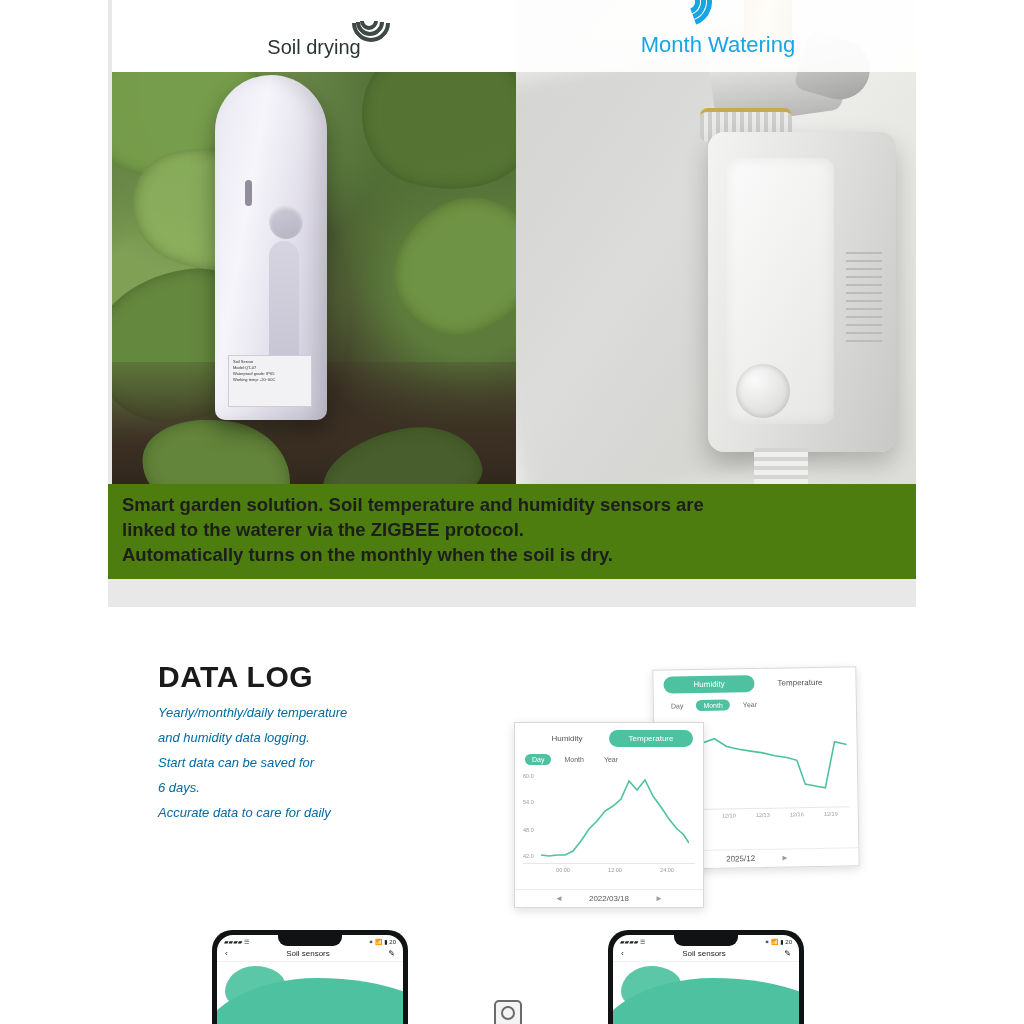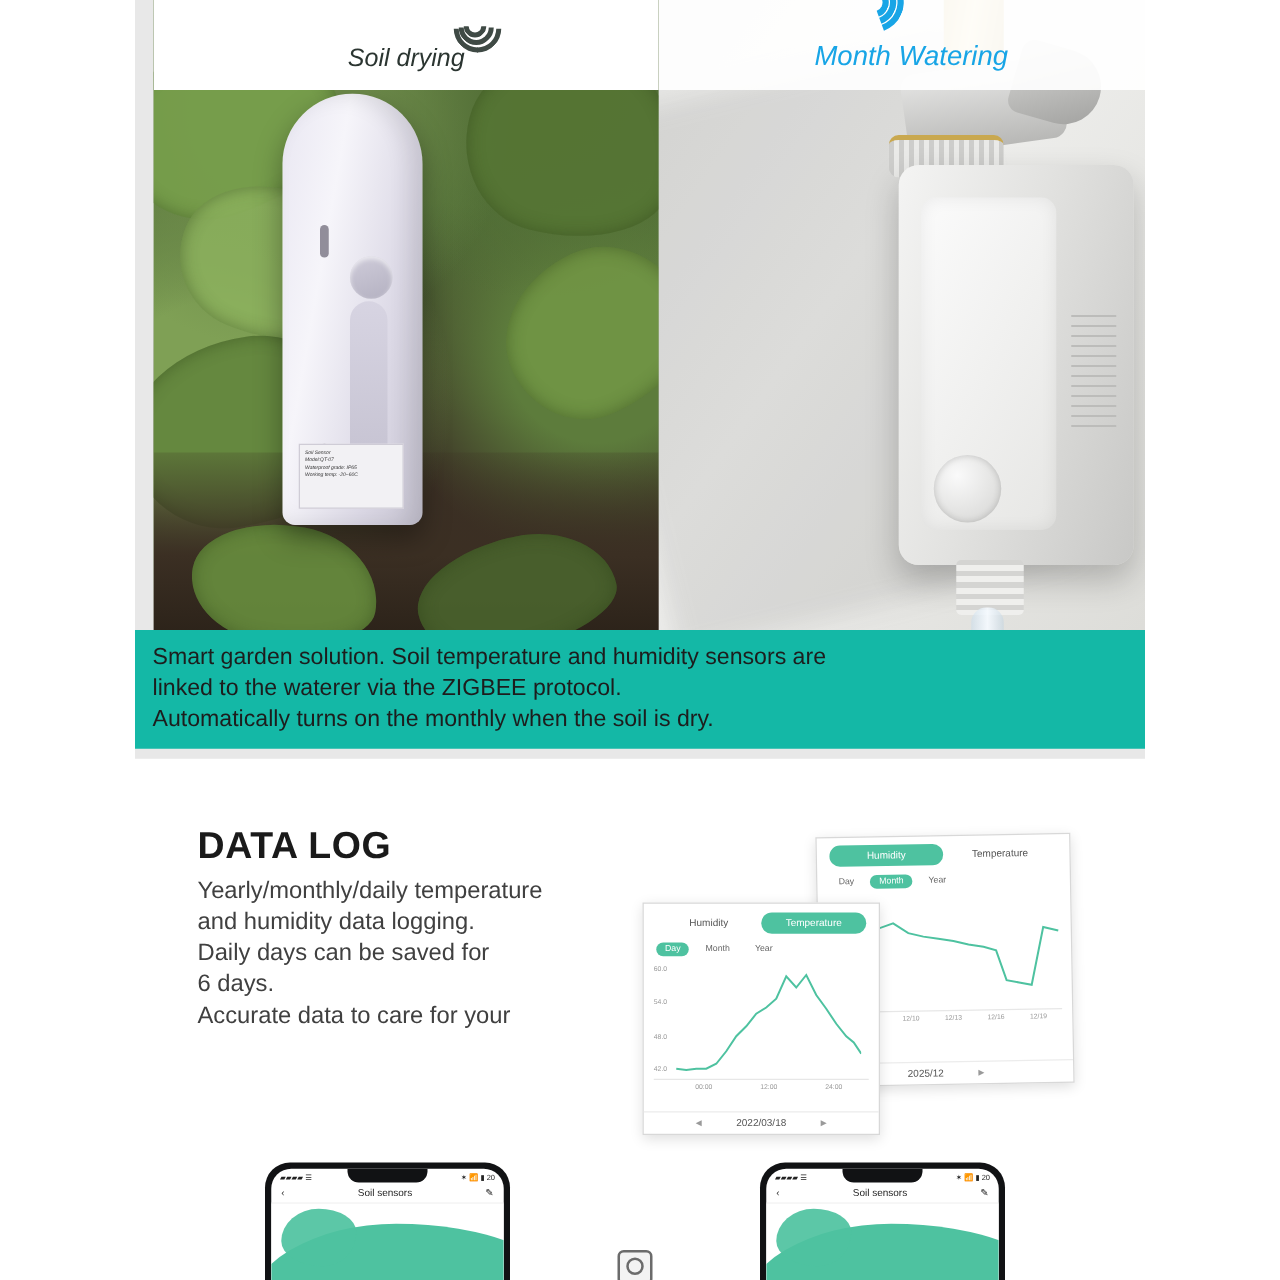--- a/index.html
+++ b/index.html
@@ -32,12 +32,11 @@
 
   .hero-photos {
     position: absolute;
-    left: 15px;
+    left: 4px;
     top: 0;
     width: 808px;
     height: 500px;
     display: flex;
-    font-style: italic;
   }
 
   

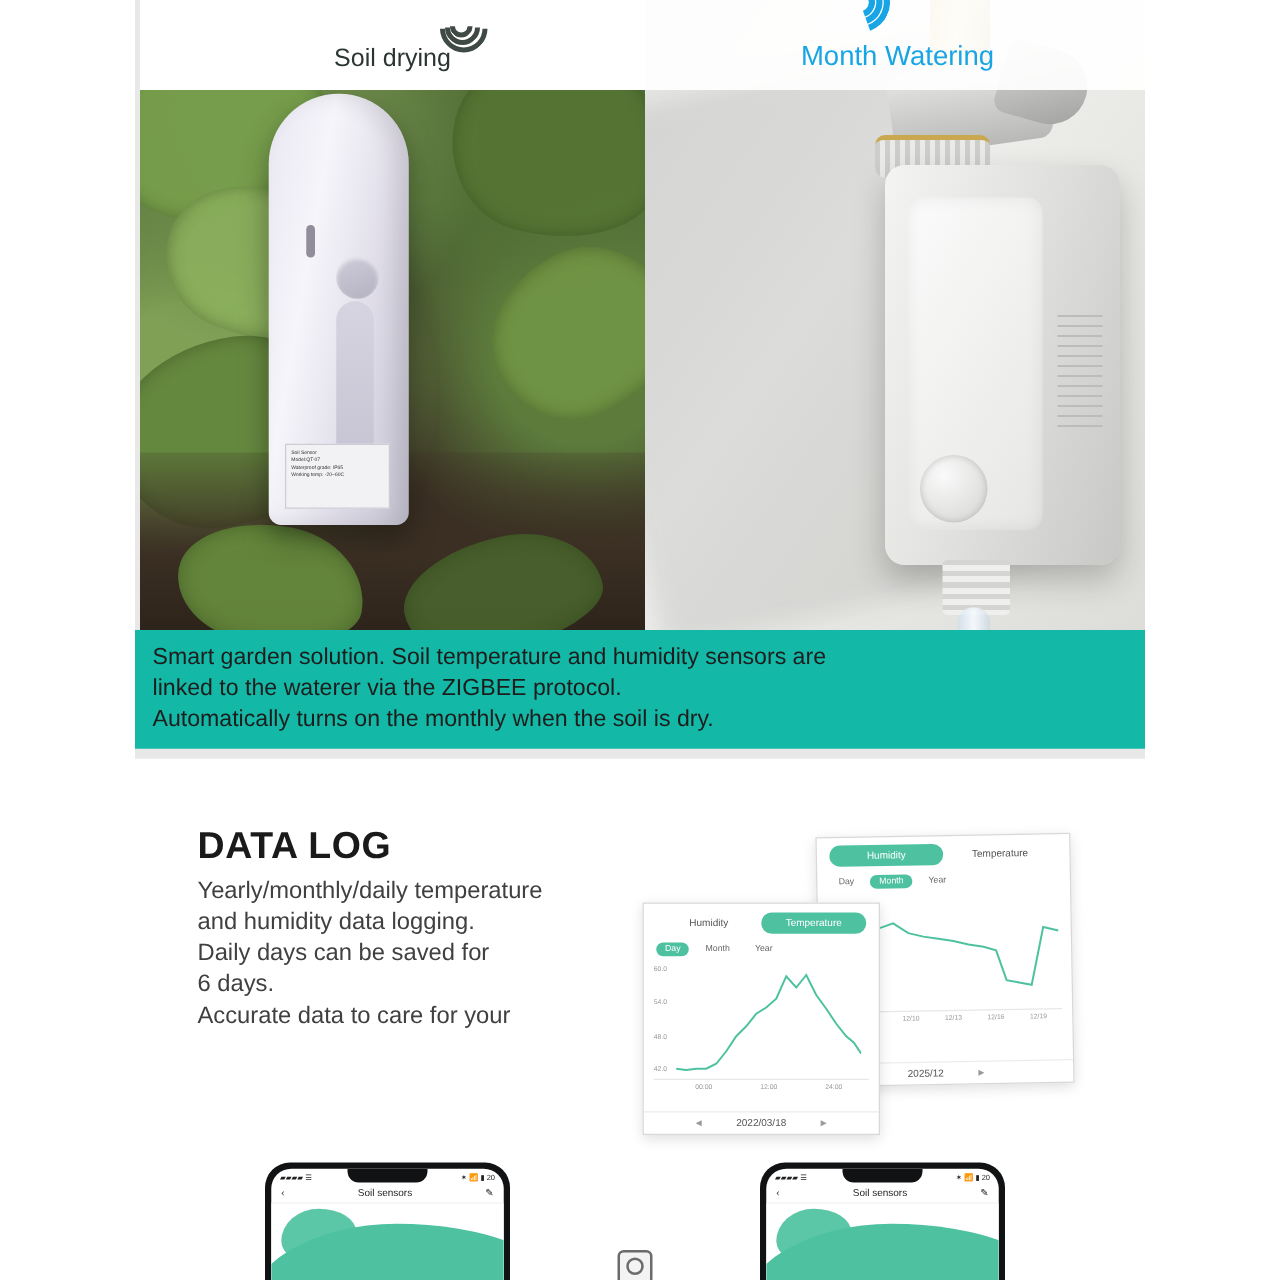--- a/index.html
+++ b/index.html
@@ -276,12 +276,13 @@
   .hero-caption {
     position: absolute;
     left: 0;
-    top: 504px;
+    top: 484px;
     width: 808px;
     height: 95px;
-    background: #14b8a6;
+    background: #4d7c0f;
     padding: 8px 14px 0 14px;
     box-sizing: border-box;
+    font-weight: bold;
   }
   .hero-caption p {
     margin: 0;

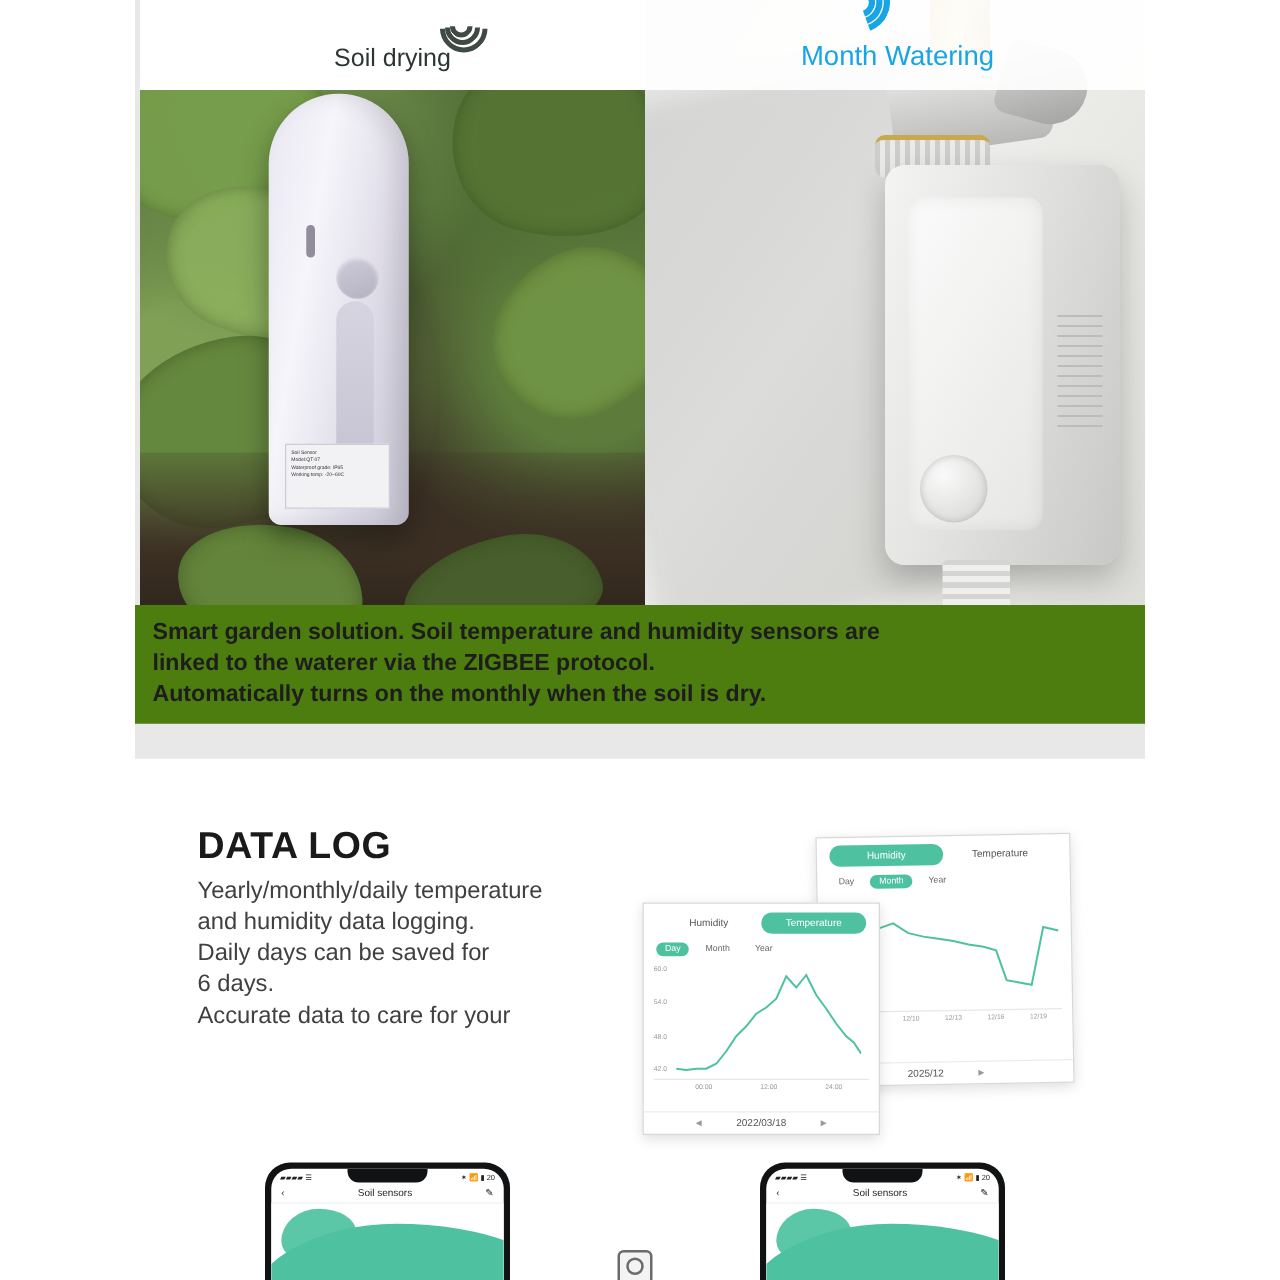--- a/index.html
+++ b/index.html
@@ -306,9 +306,10 @@
   }
   .datalog-body {
     margin: 0;
-    font-size: 19px;
+    font-size: 13px;
     line-height: 25px;
-    color: #404040;
+    color: #0369a1;
+    font-style: italic;
   }
 
   

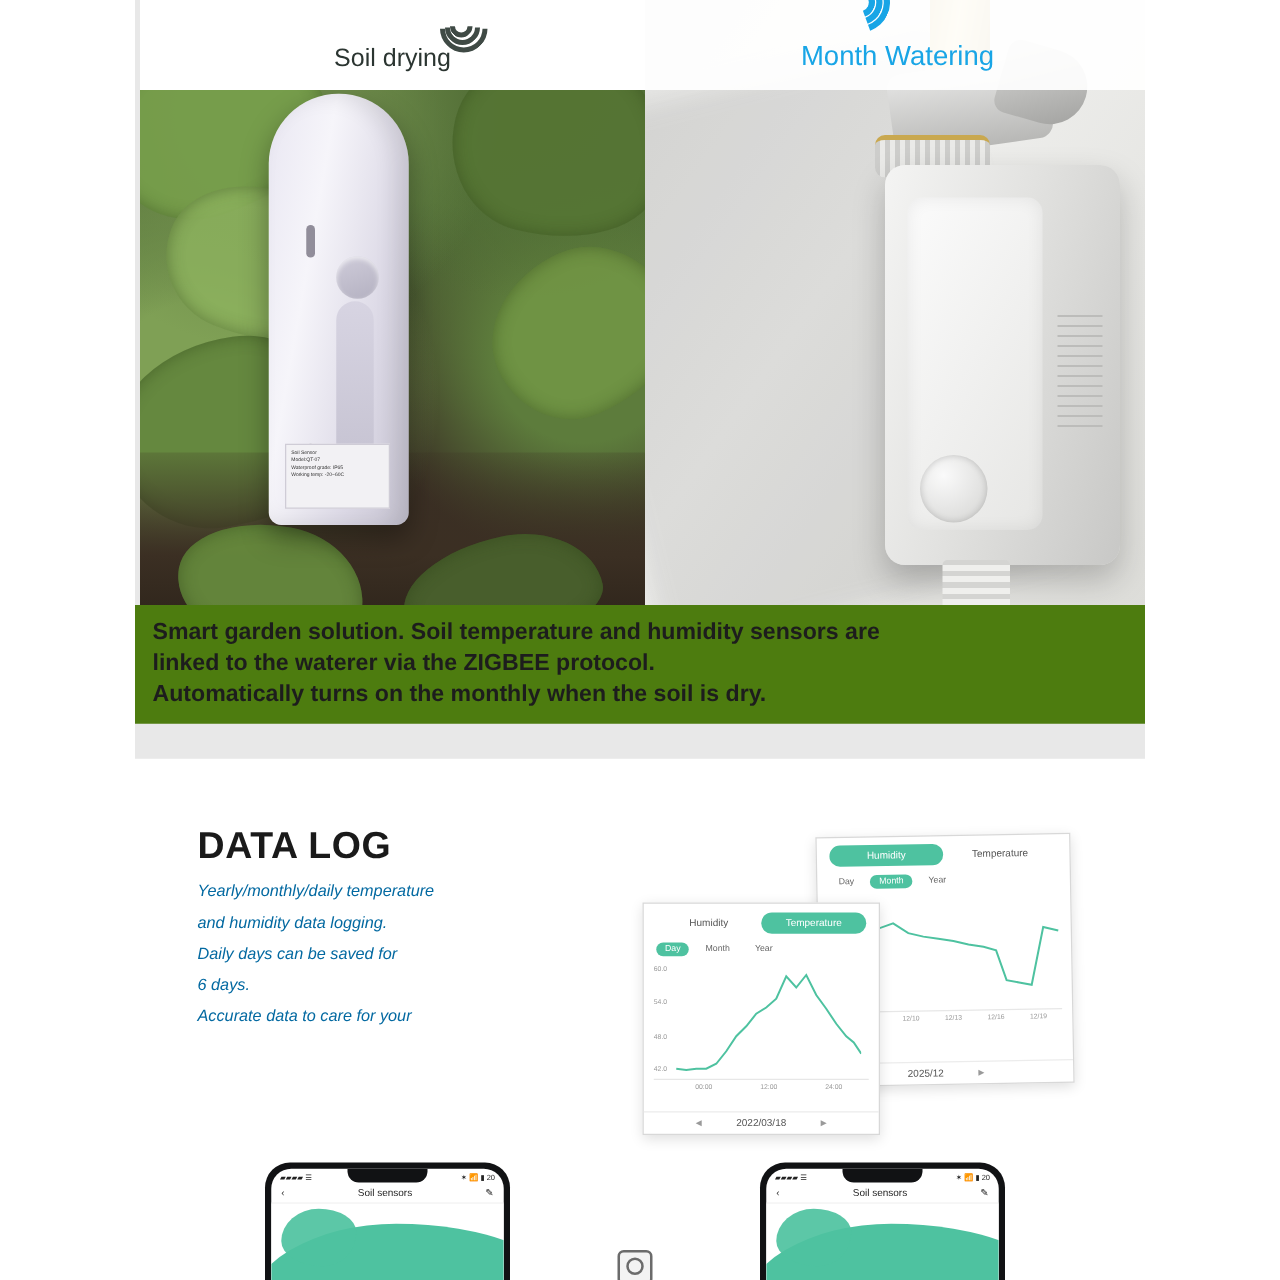--- a/index.html
+++ b/index.html
@@ -564,7 +564,7 @@
     <h2 class="datalog-title">DATA LOG</h2>
     <p class="datalog-body">Yearly/monthly/daily temperature</p>
     <p class="datalog-body">and humidity data logging.</p>
-    <p class="datalog-body">Daily days can be saved for</p>
+    <p class="datalog-body">Start data can be saved for</p>
     <p class="datalog-body">6 days.</p>
     <p class="datalog-body">Accurate data to care for your</p>
   </div>

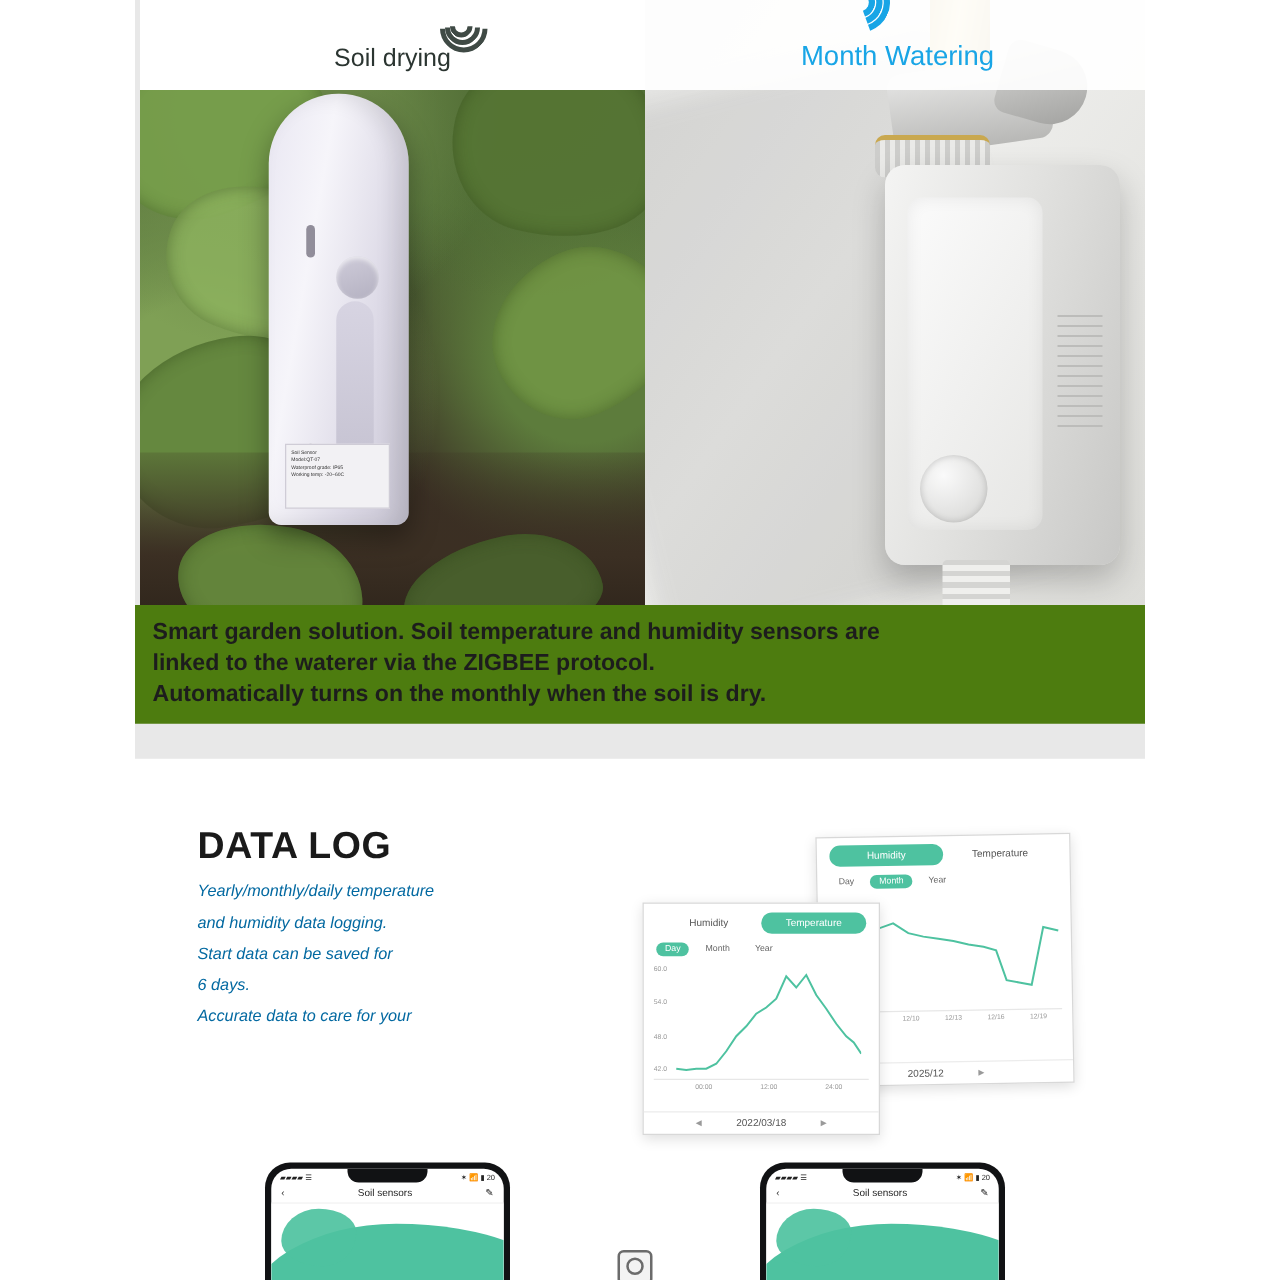--- a/index.html
+++ b/index.html
@@ -566,7 +566,7 @@
     <p class="datalog-body">and humidity data logging.</p>
     <p class="datalog-body">Start data can be saved for</p>
     <p class="datalog-body">6 days.</p>
-    <p class="datalog-body">Accurate data to care for your</p>
+    <p class="datalog-body">Accurate data to care for daily</p>
   </div>
 
   <div class="chart-card card-back">

